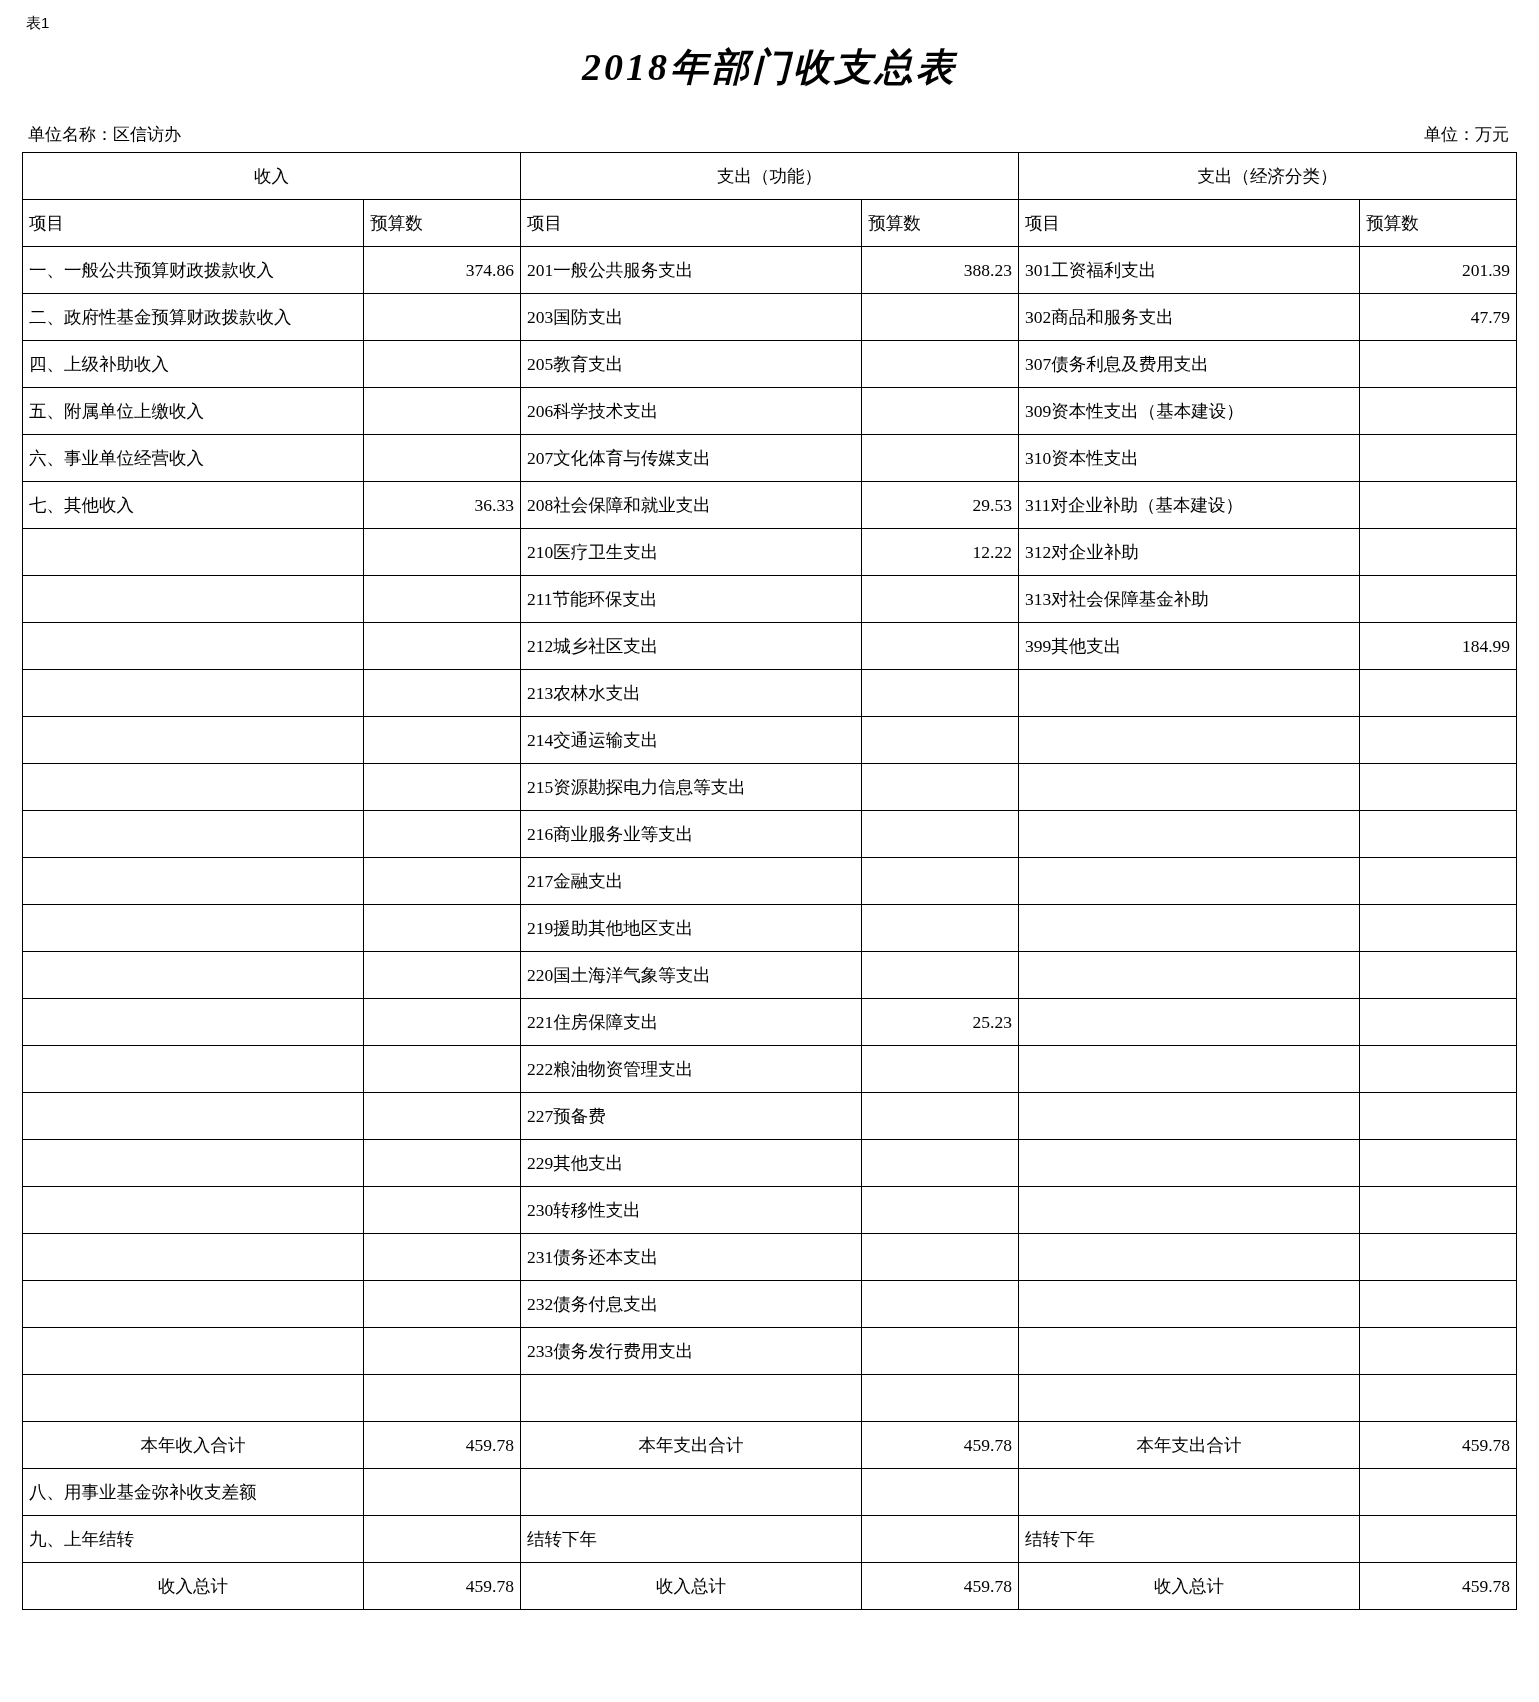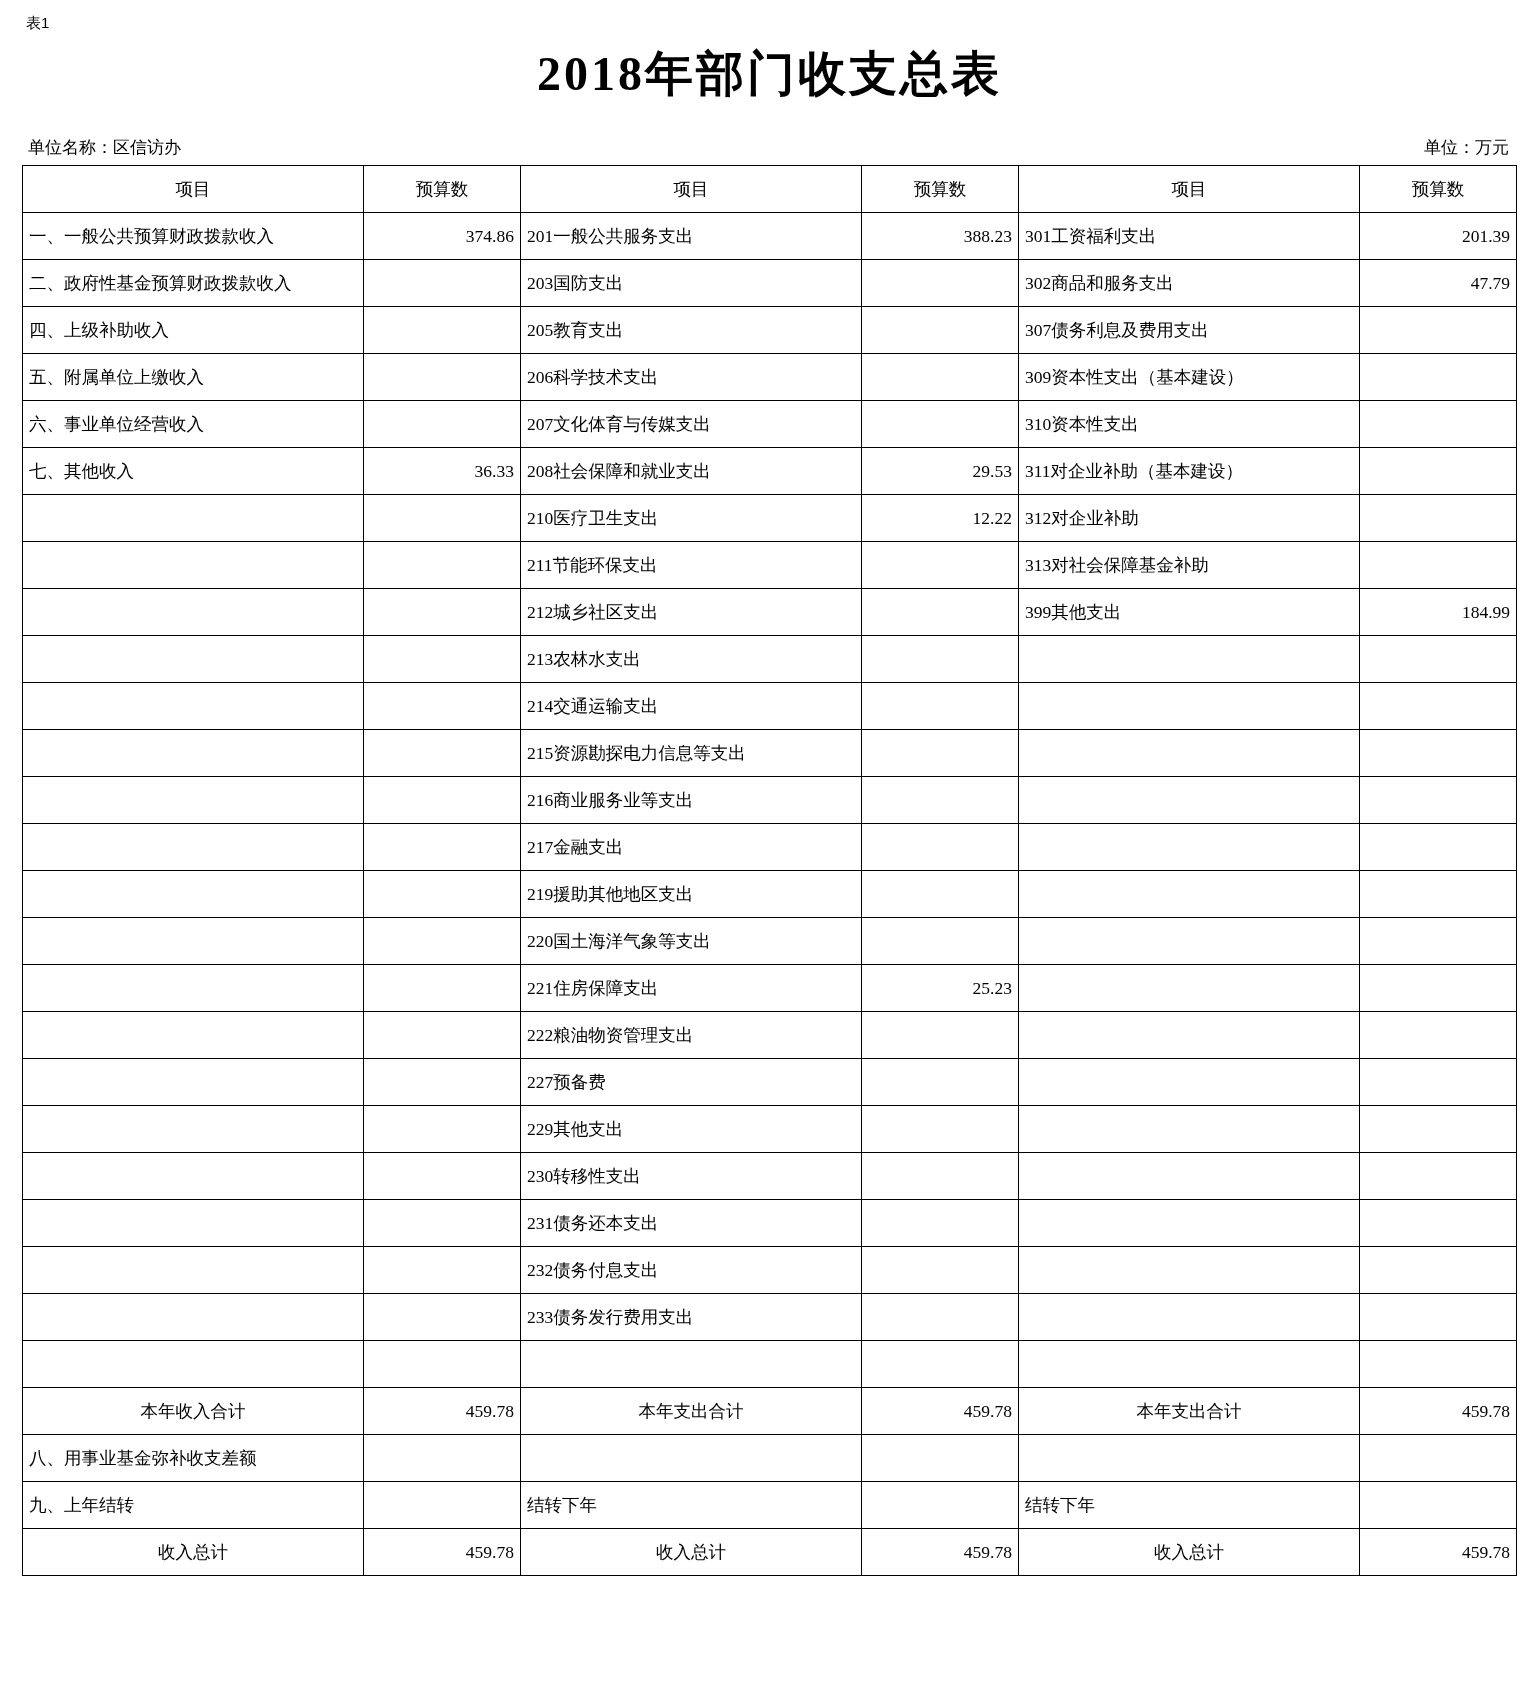--- a/index.html
+++ b/index.html
@@ -27,11 +27,12 @@
   }
   .doc-title {
     text-align: center;
-    font-size: 48px;
+    font-size: 38px;
     font-weight: bold;
     letter-spacing: 3px;
     margin: 10px 0 28px 0;
     font-family: "Liberation Serif", serif;
+    font-style: italic;
   }
   .meta-row {
     display: flex;

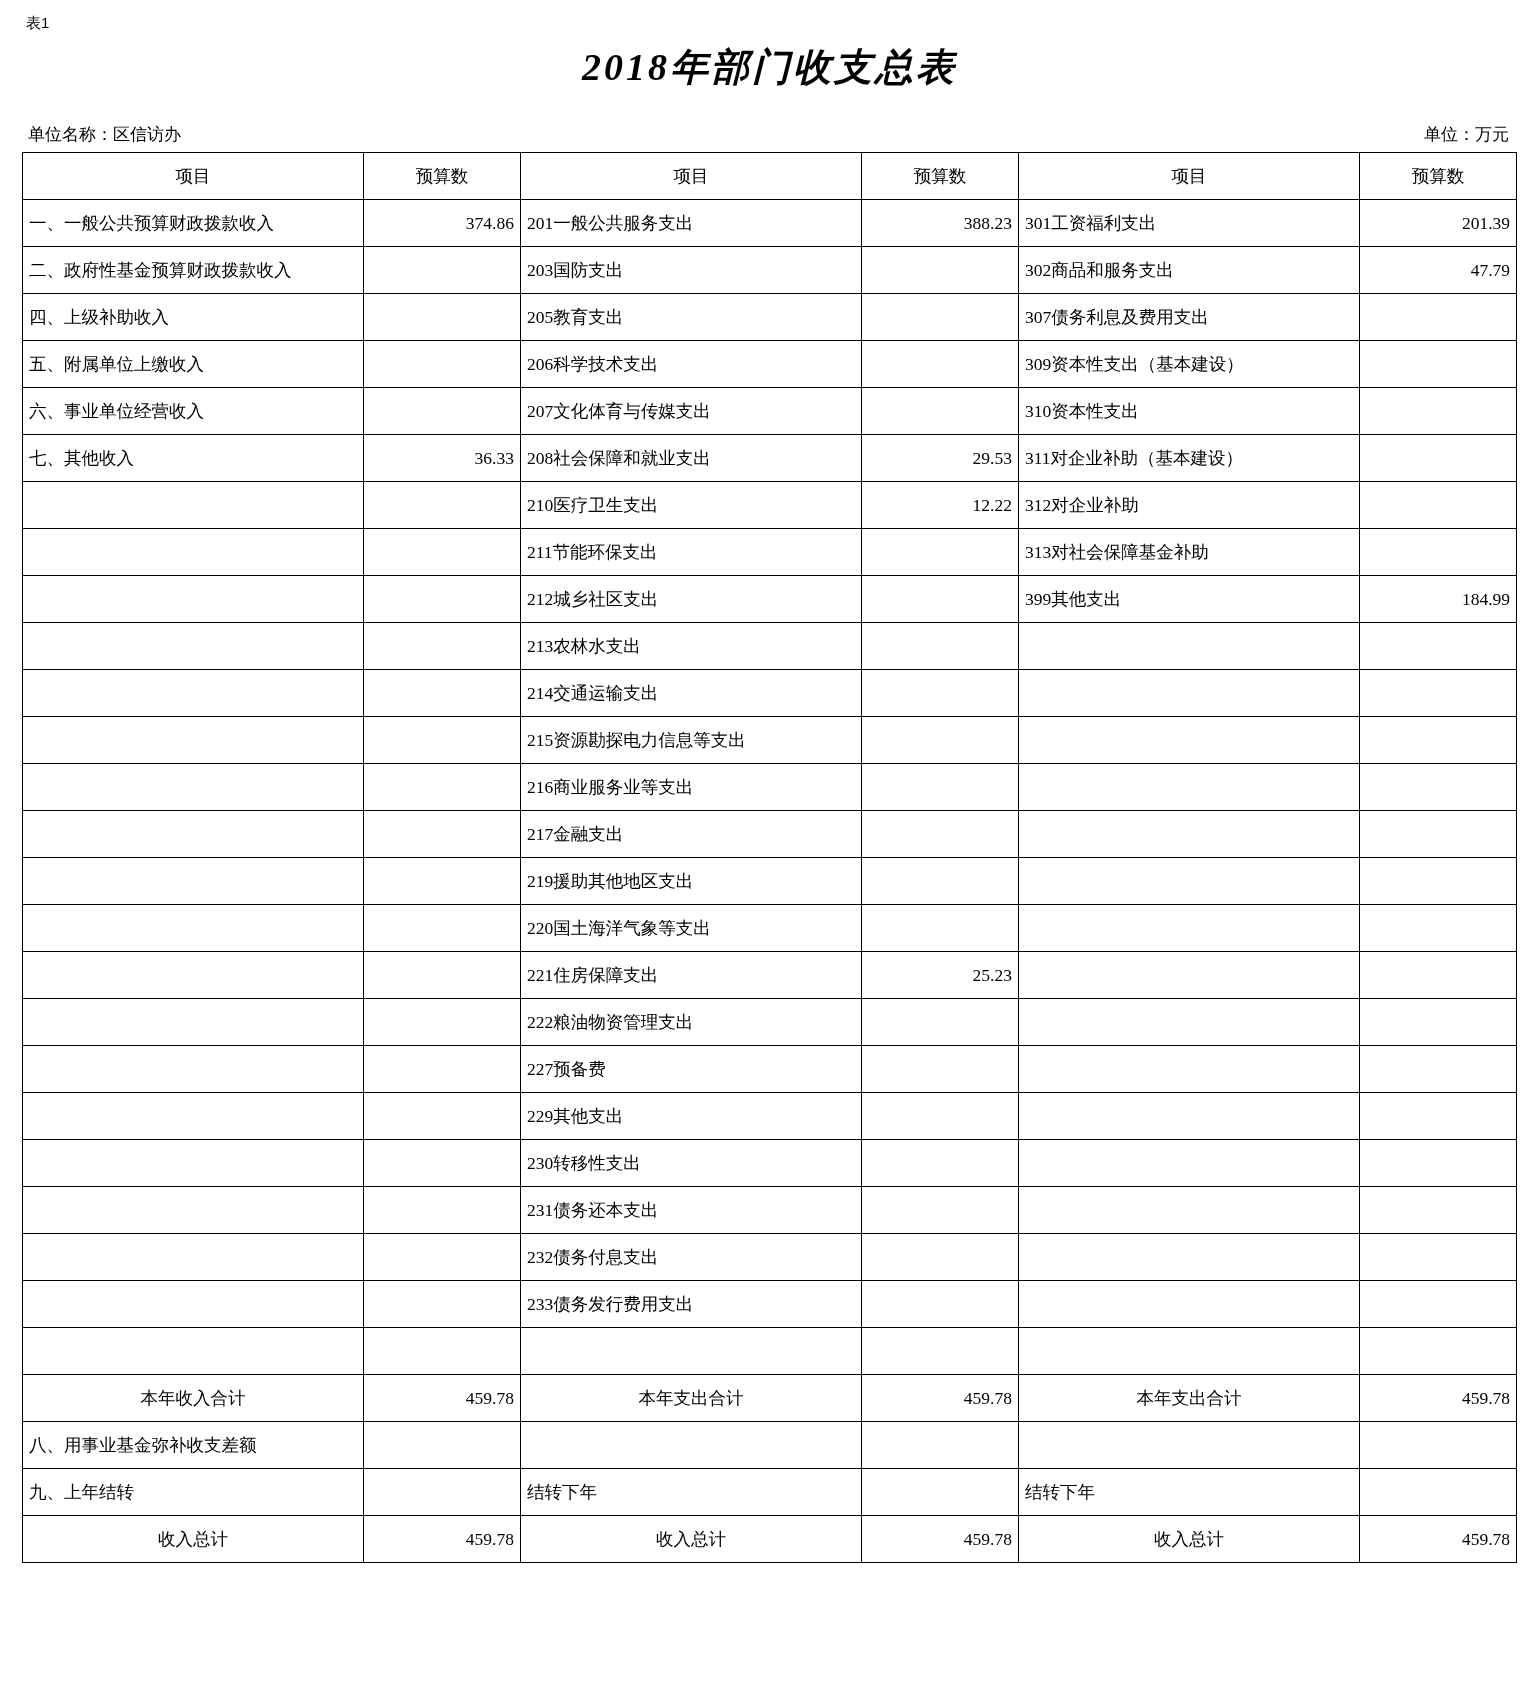--- a/index.html
+++ b/index.html
@@ -96,6 +96,11 @@
         <col class="c-num">
     </colgroup>
     <tbody id="tbody">
+      <tr class="grp-head">
+        <td colspan="2">收入</td>
+        <td colspan="2">支出（功能）</td>
+        <td colspan="2">支出（经济分类）</td>
+      </tr>
       <tr class="col-head">
         <td>项目</td>
         <td>预算数</td>

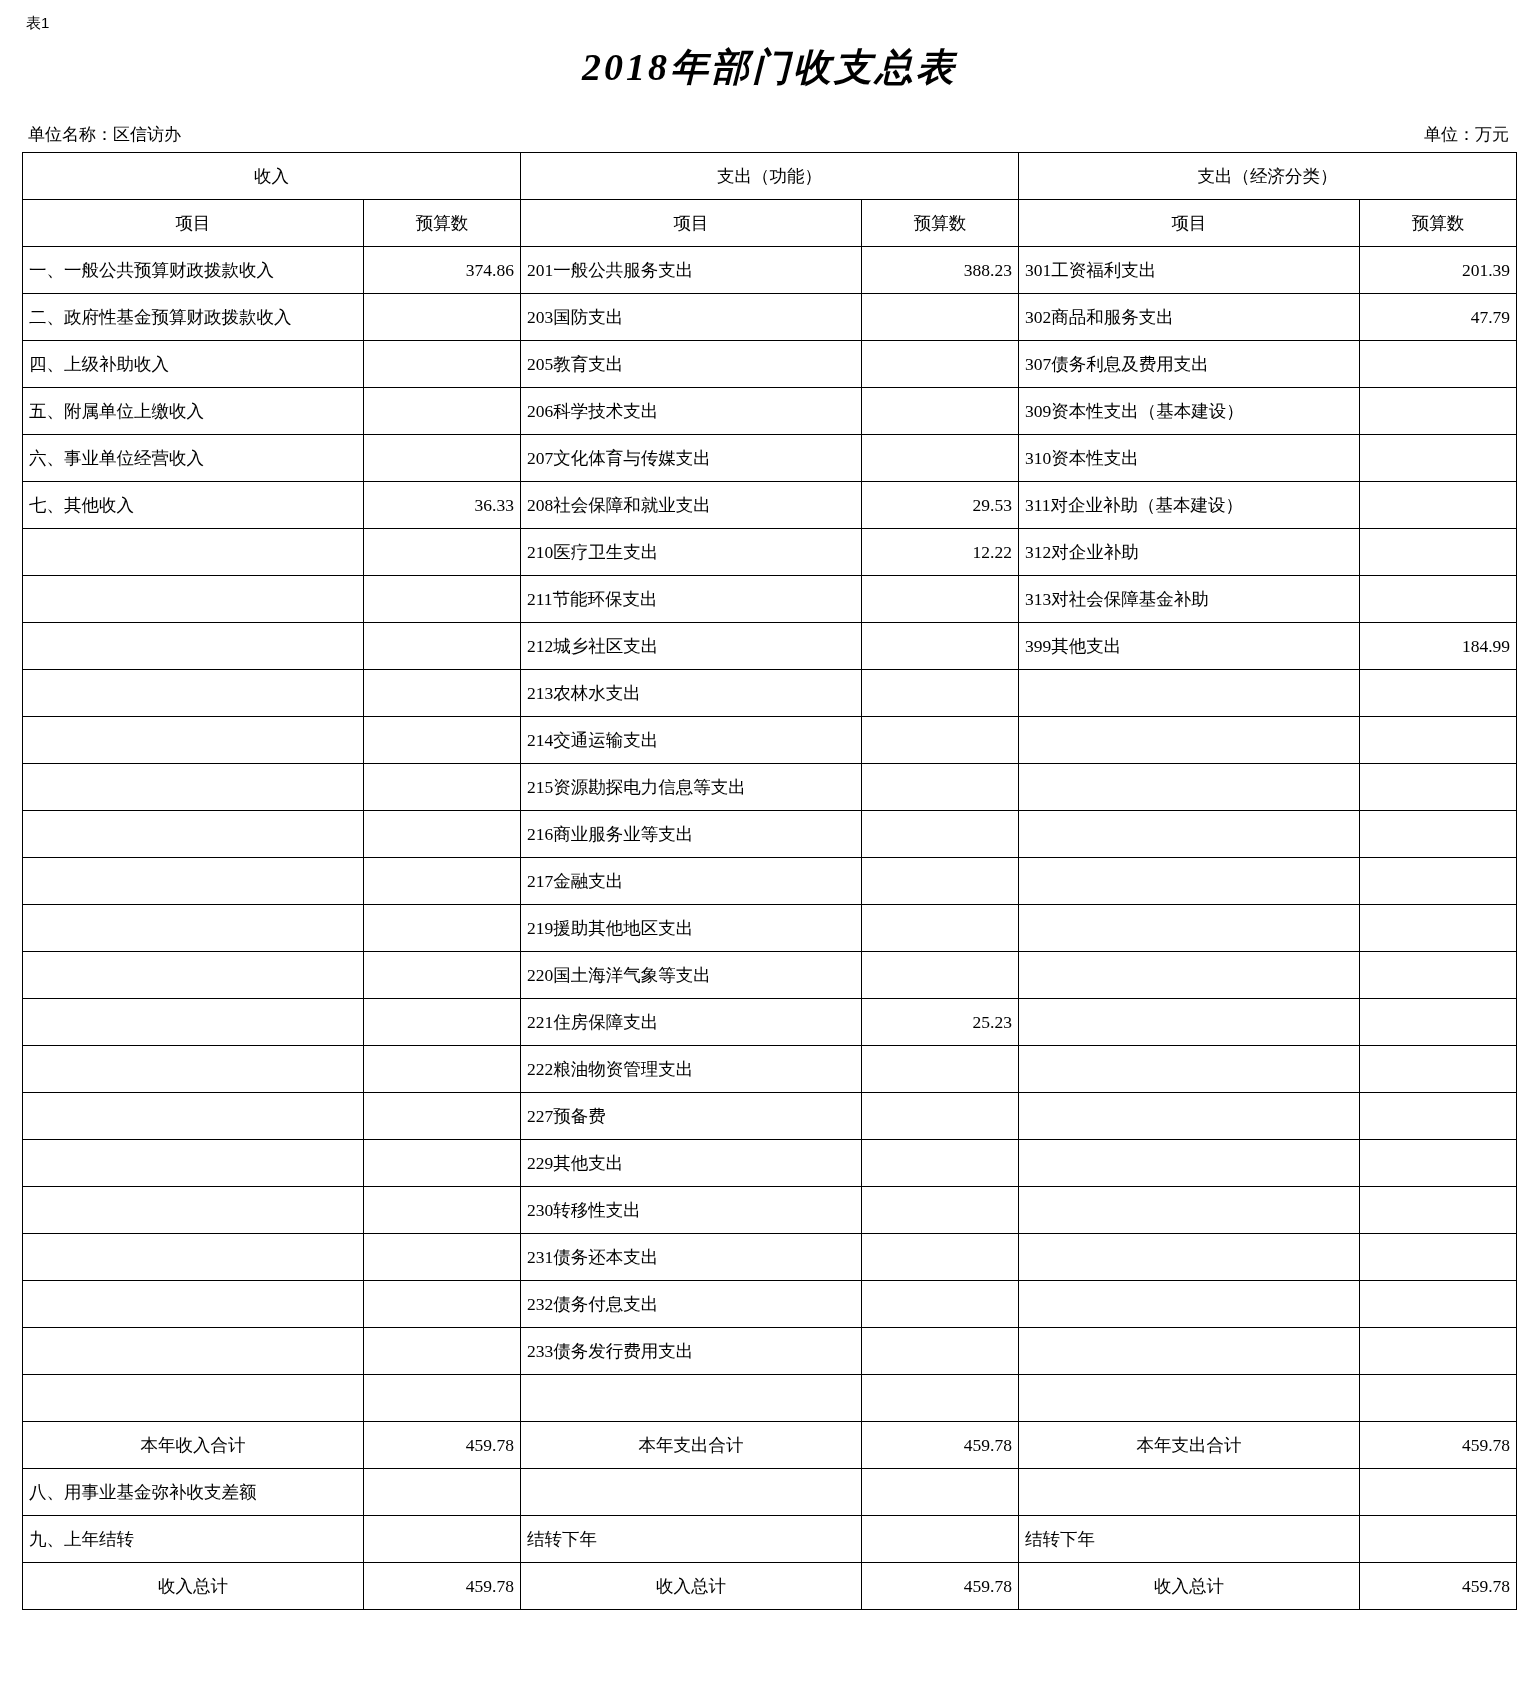--- a/index.html
+++ b/index.html
@@ -62,7 +62,6 @@
     height: 42px;
   }
   .col-head td {
-    text-align: center;
     font-size: 18px;
     height: 42px;
   }

